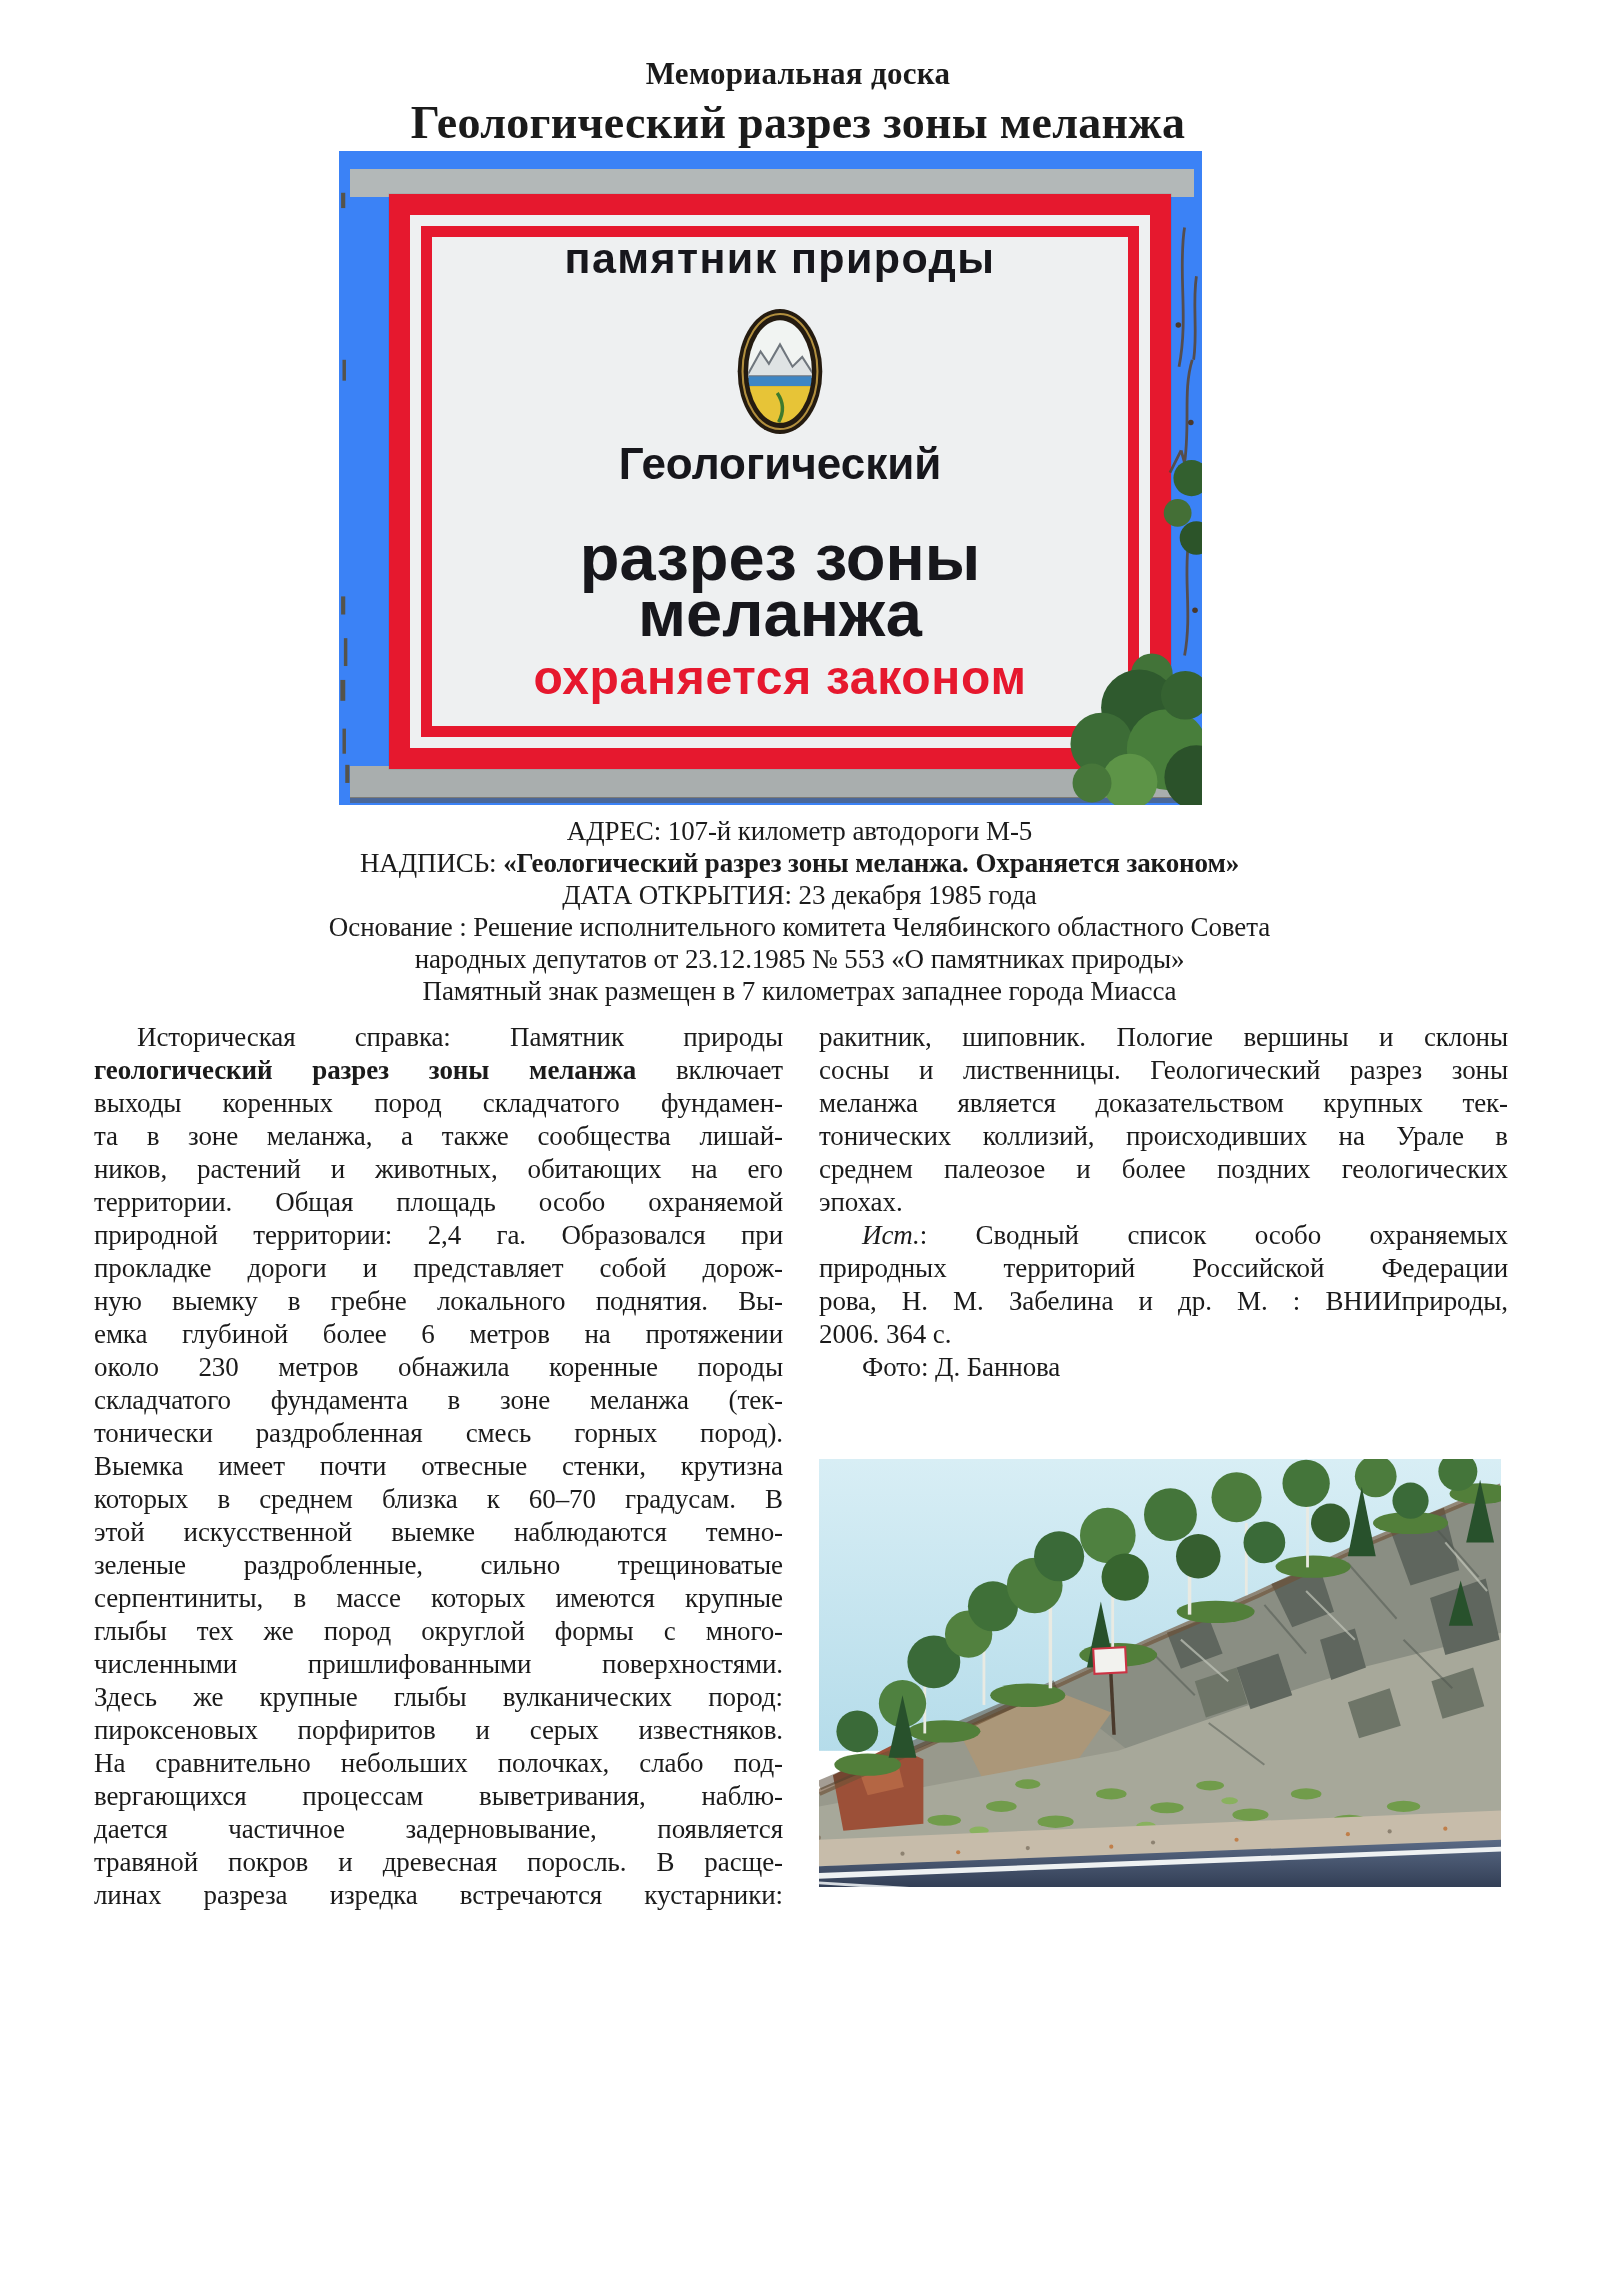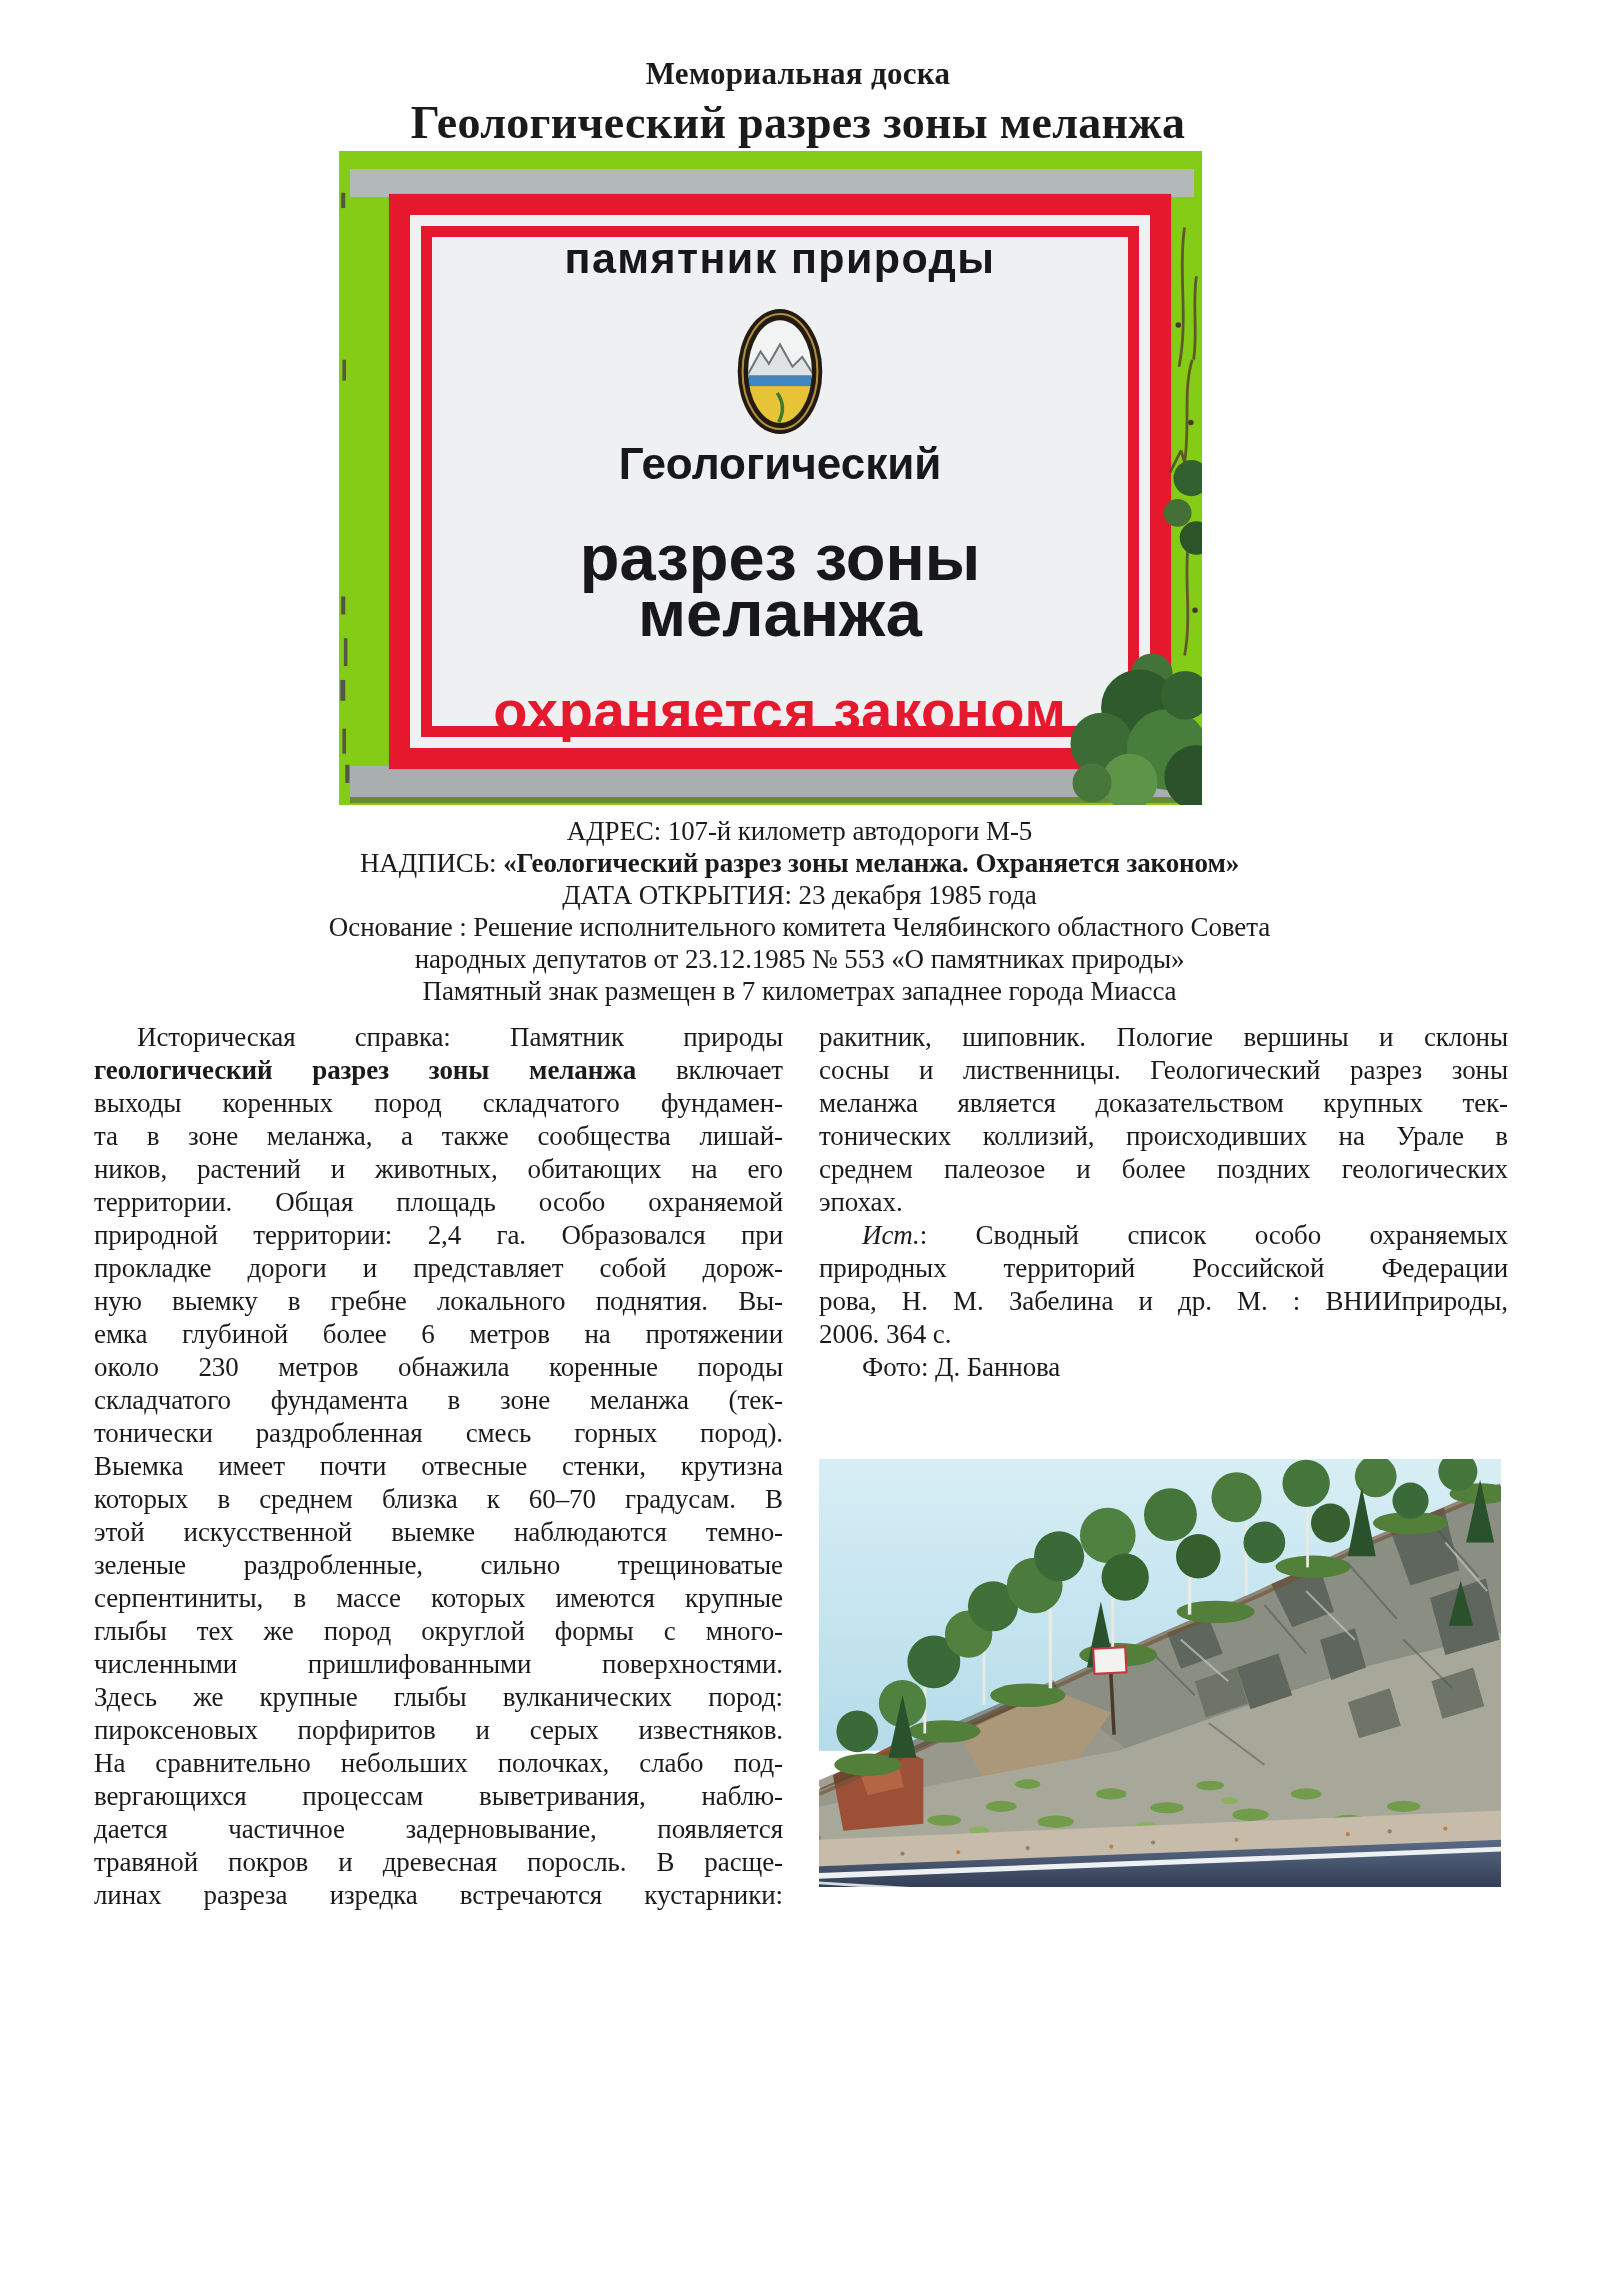--- a/index.html
+++ b/index.html
@@ -13,7 +13,7 @@
          font-size:46px;font-weight:bold;letter-spacing:0.3px;}
 
   
-  .photo1{position:absolute;left:339px;top:151px;width:863px;height:654px;background:#84cc16;}
+  .photo1{position:absolute;left:339px;top:151px;width:863px;height:654px;background:#3b82f6;}
   .p1-graytop{position:absolute;left:11px;right:8.3px;top:18px;height:28px;background:#b3b8b8;}
   .p1-graybot{position:absolute;left:11px;right:8.3px;top:615px;height:32px;background:#a9aeae;}
   .p1-edge{position:absolute;left:11px;right:8.3px;top:646px;height:5.6px;background:#57524a;opacity:.55;}

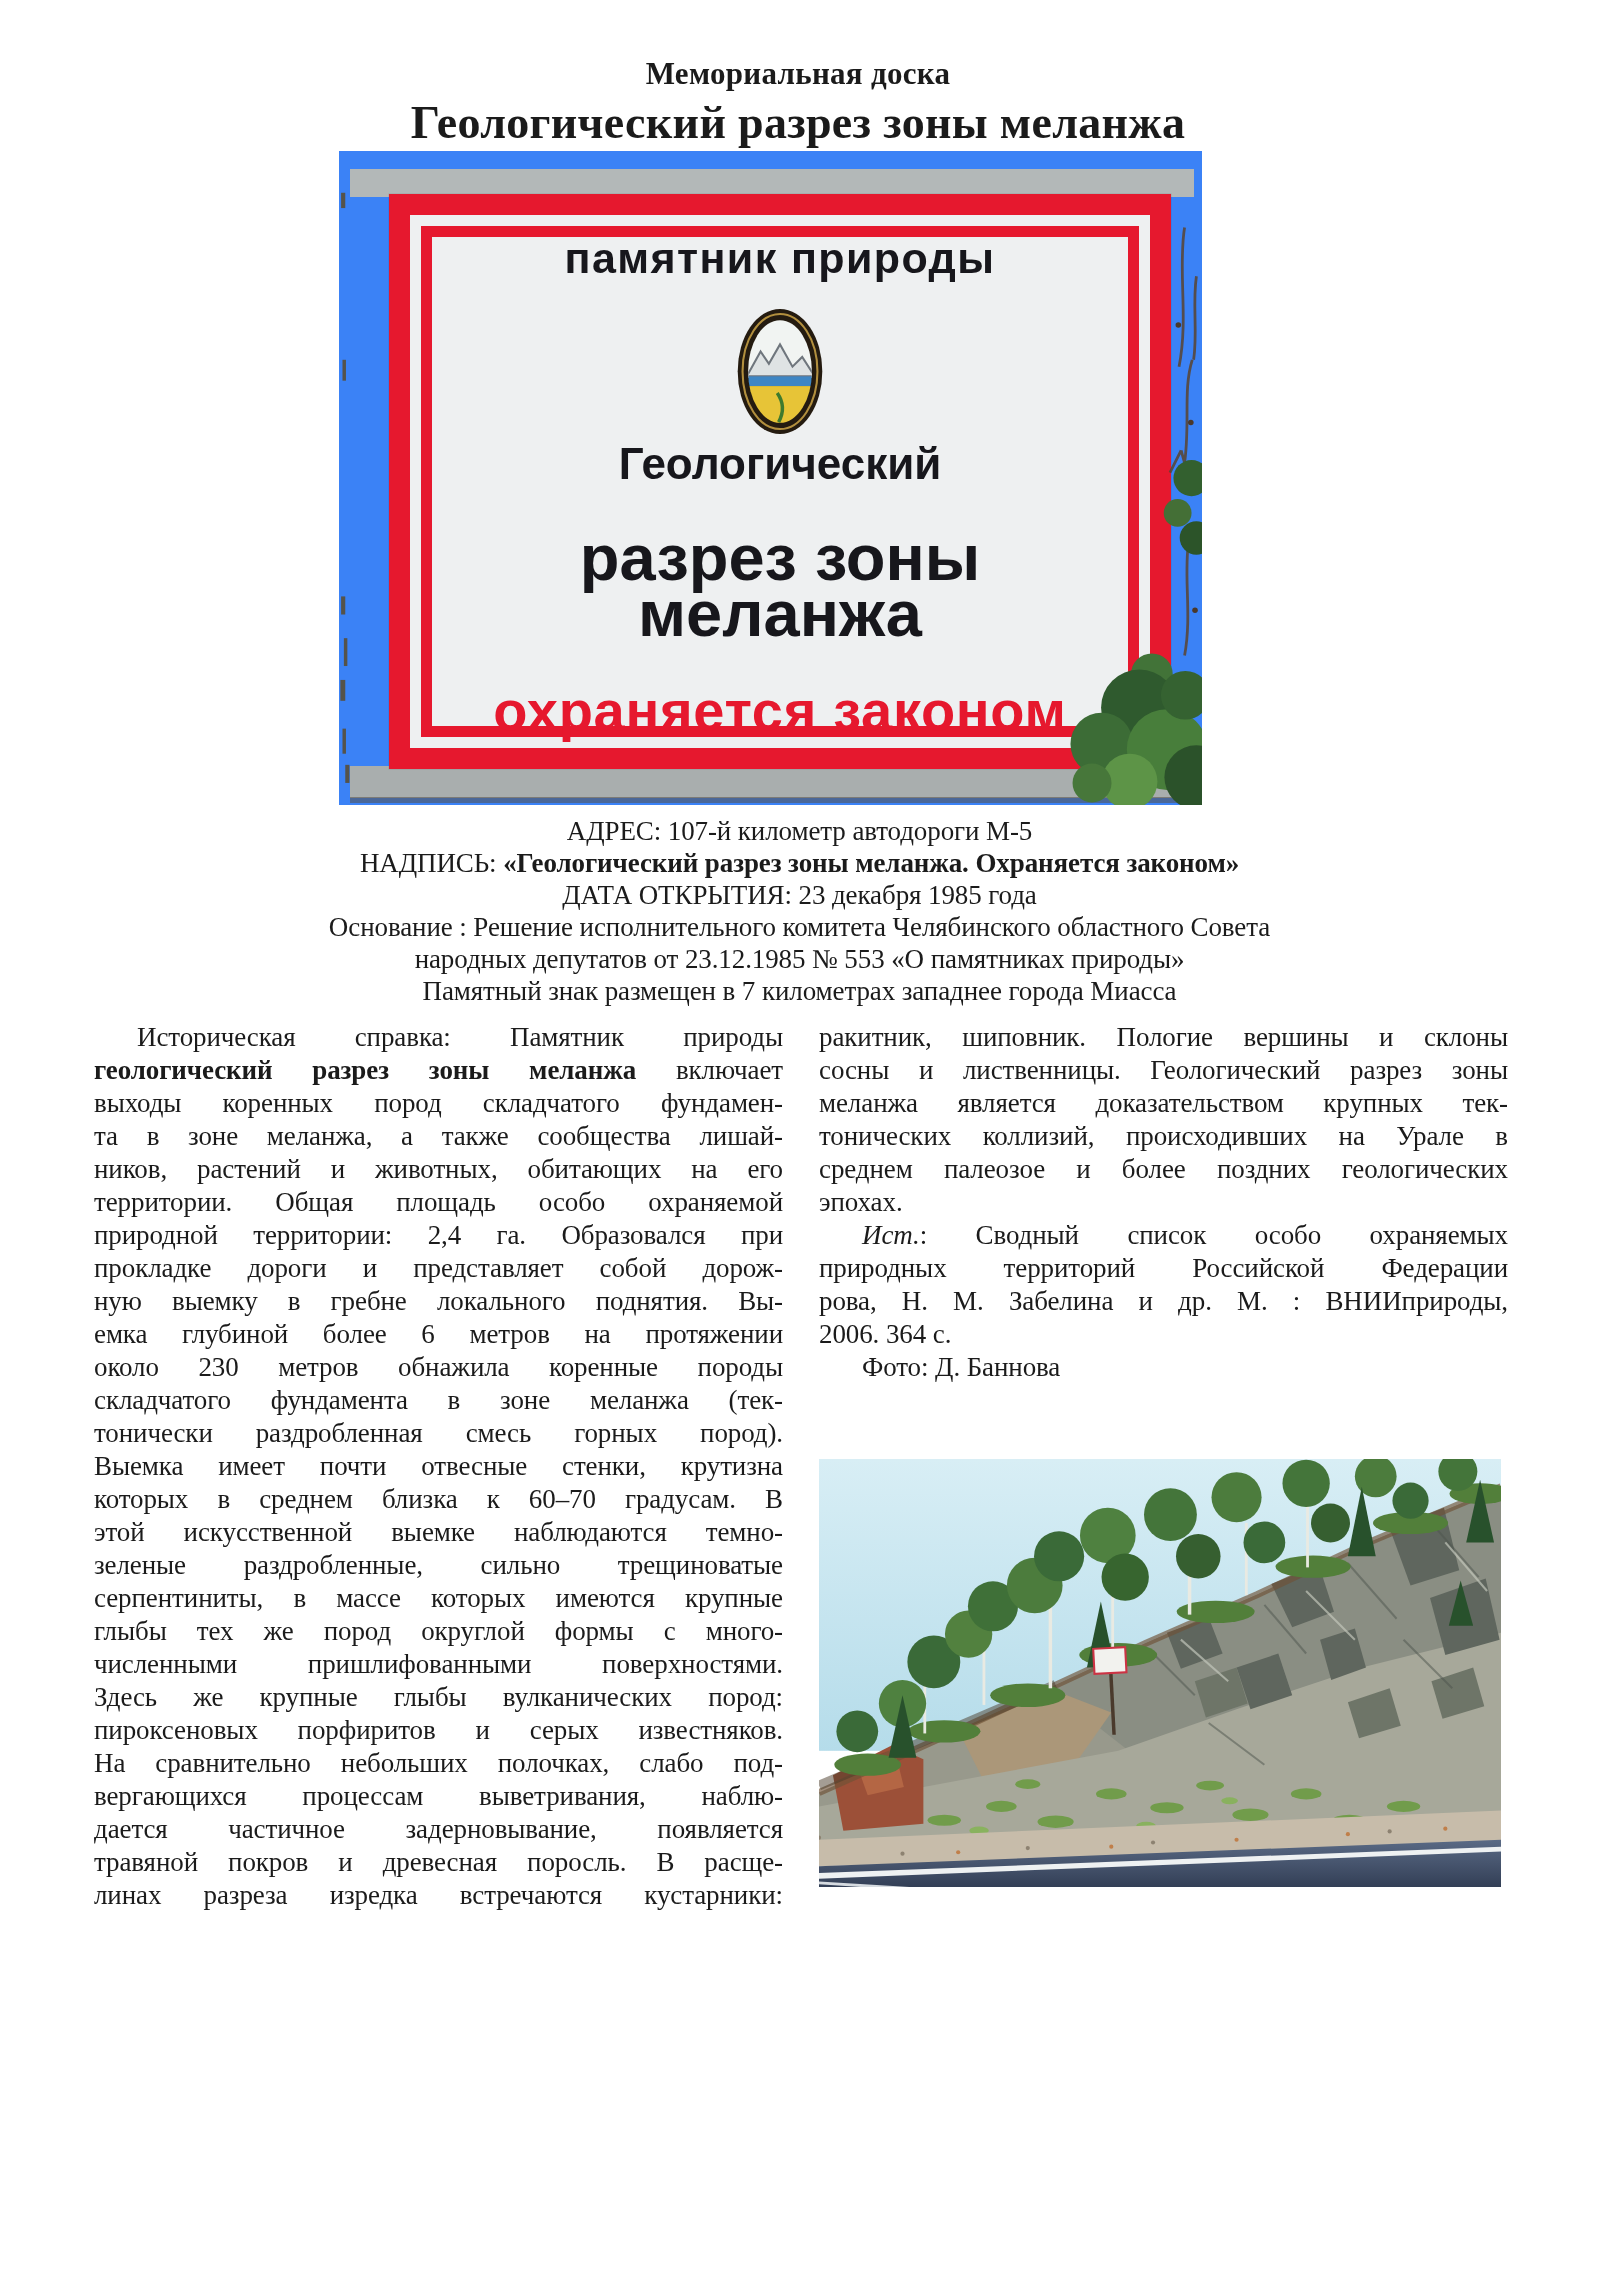--- a/index.html
+++ b/index.html
@@ -27,7 +27,7 @@
   .sign-l1{top:245px;font-size:44px;}
   .sign-l2{top:326px;font-size:65px;}
   .sign-l3{top:382px;font-size:65px;}
-  .sign-red{top:484px;font-size:56px;color:#e6182e;letter-spacing:0.7px;}
+  .sign-red{top:456px;font-size:48px;color:#e6182e;letter-spacing:0.7px;}
   .emblem{position:absolute;left:calc(50% - 43px);top:114px;width:86px;height:127px;}
   .p1-decor{position:absolute;inset:0;pointer-events:none;}
 

